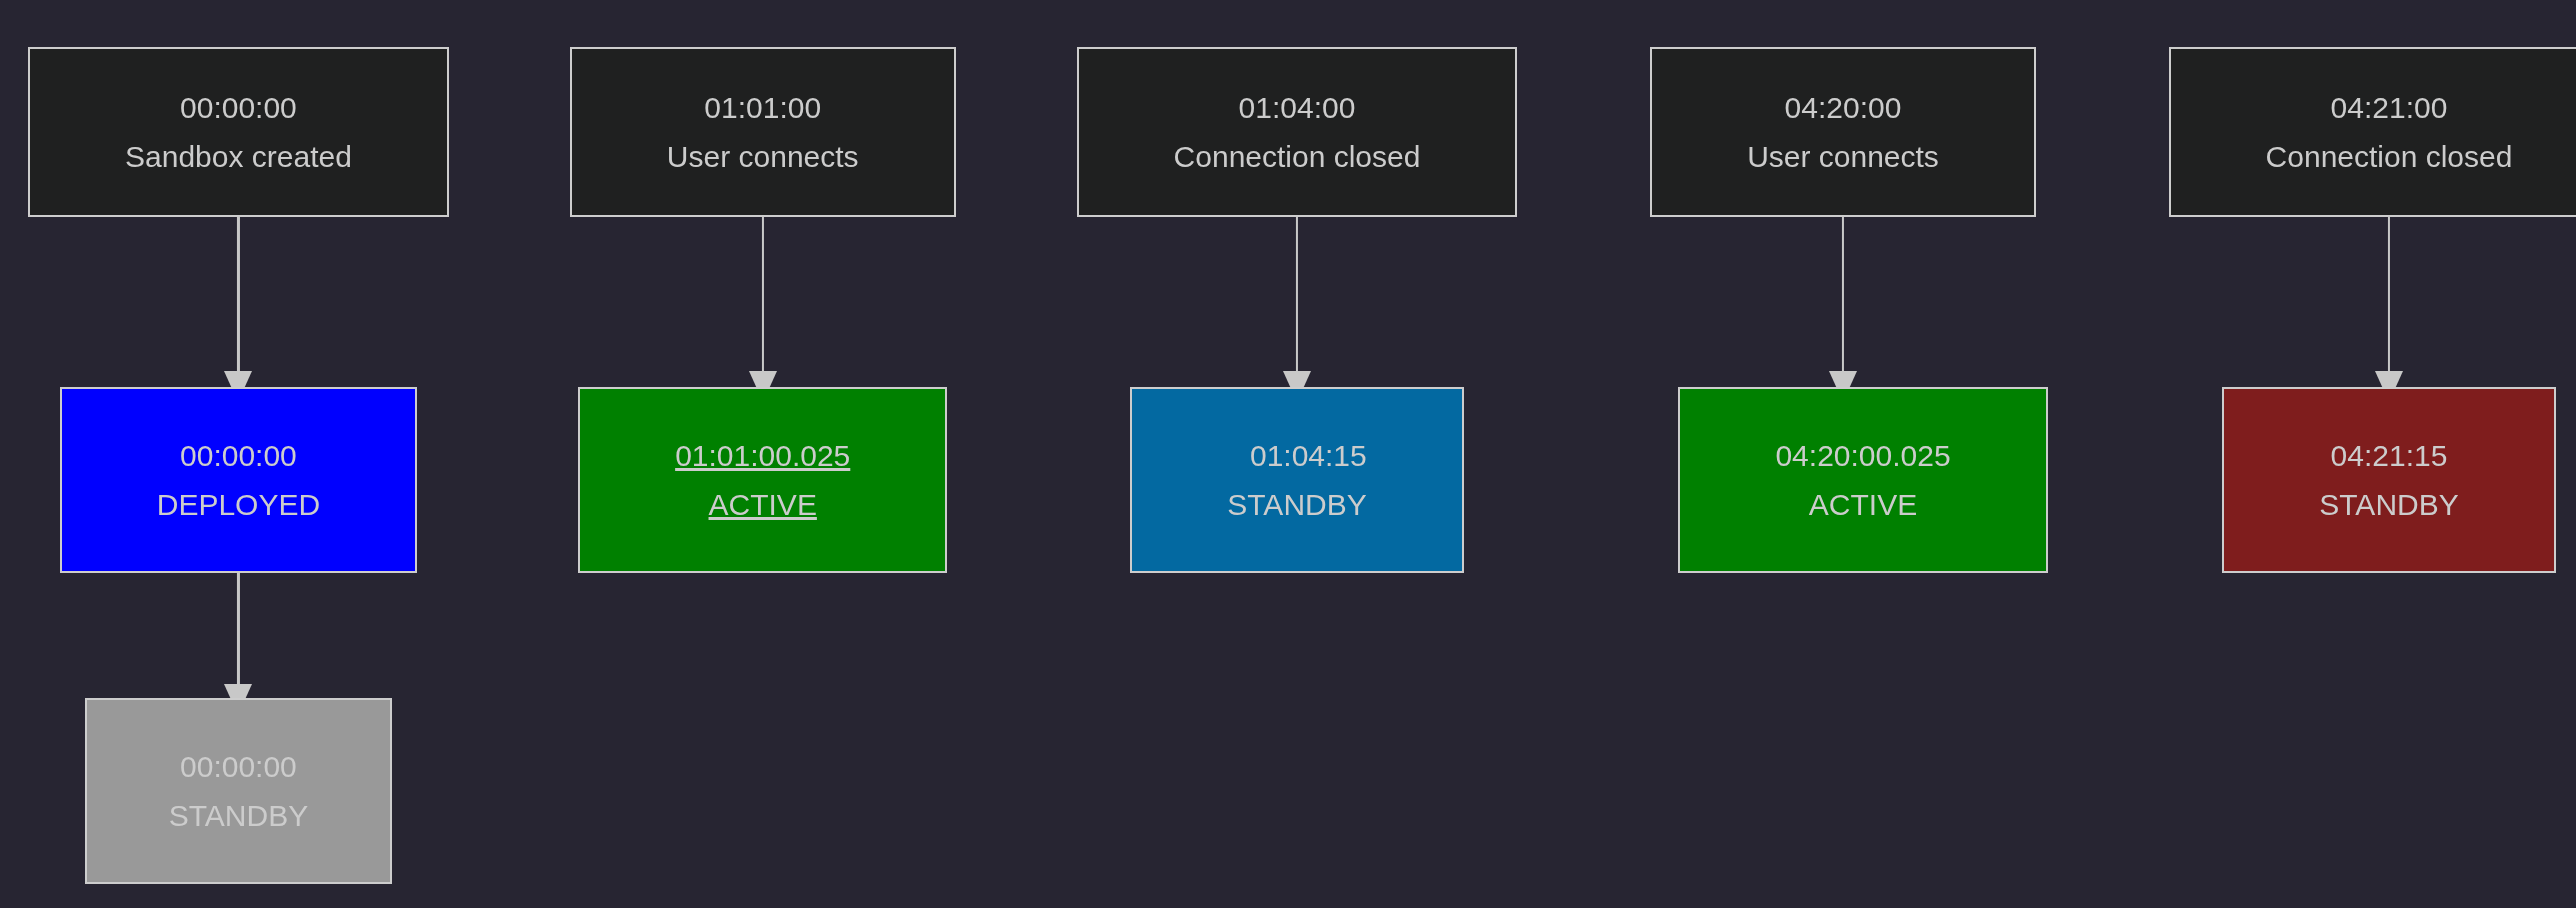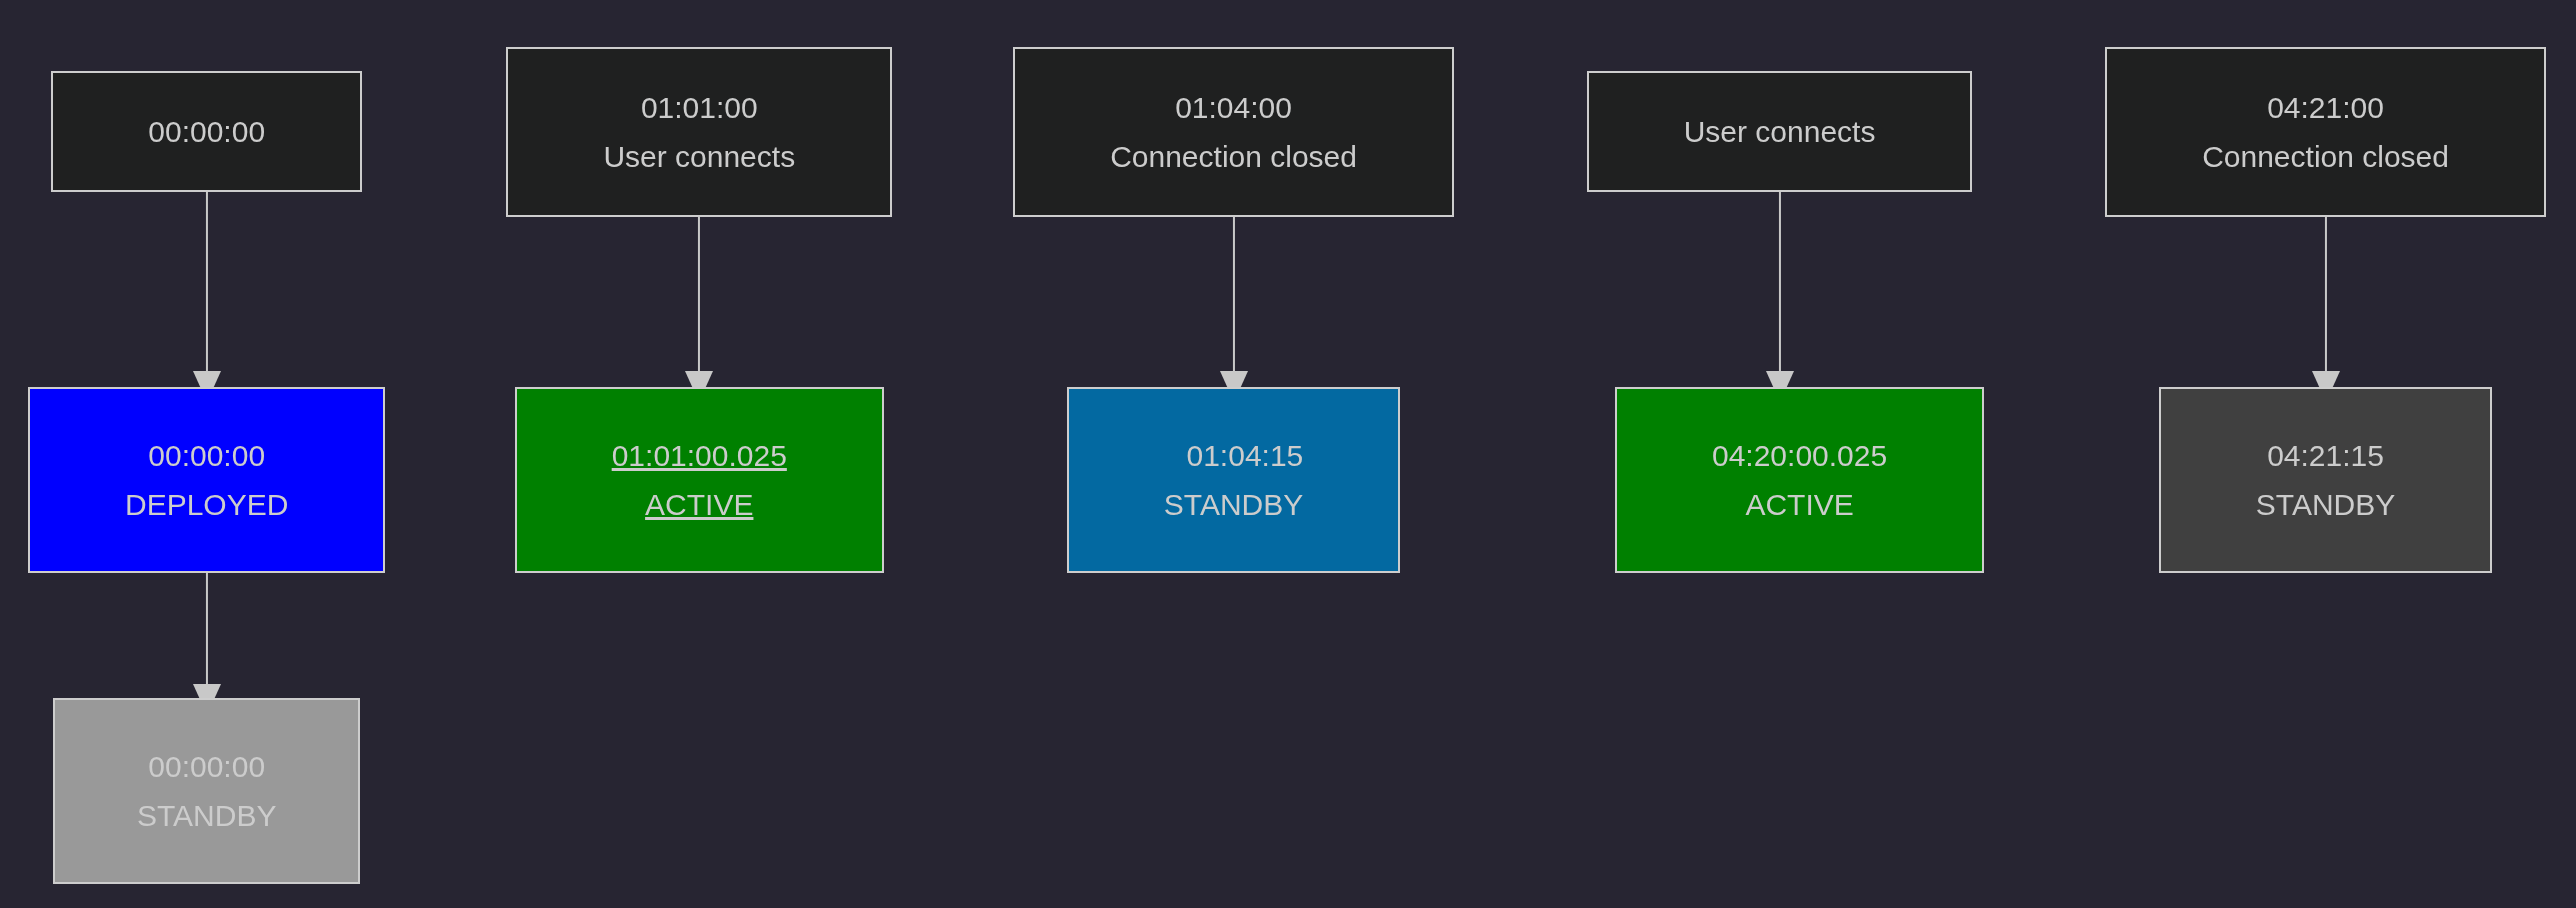--- a/index.html
+++ b/index.html
@@ -163,6 +163,7 @@
       <div class="arrowhead to-state"></div>
       <div class="event-slot">
         <div class="event-box">
+          <div>04:20:00</div>
           <div>User connects</div>
         </div>
       </div>

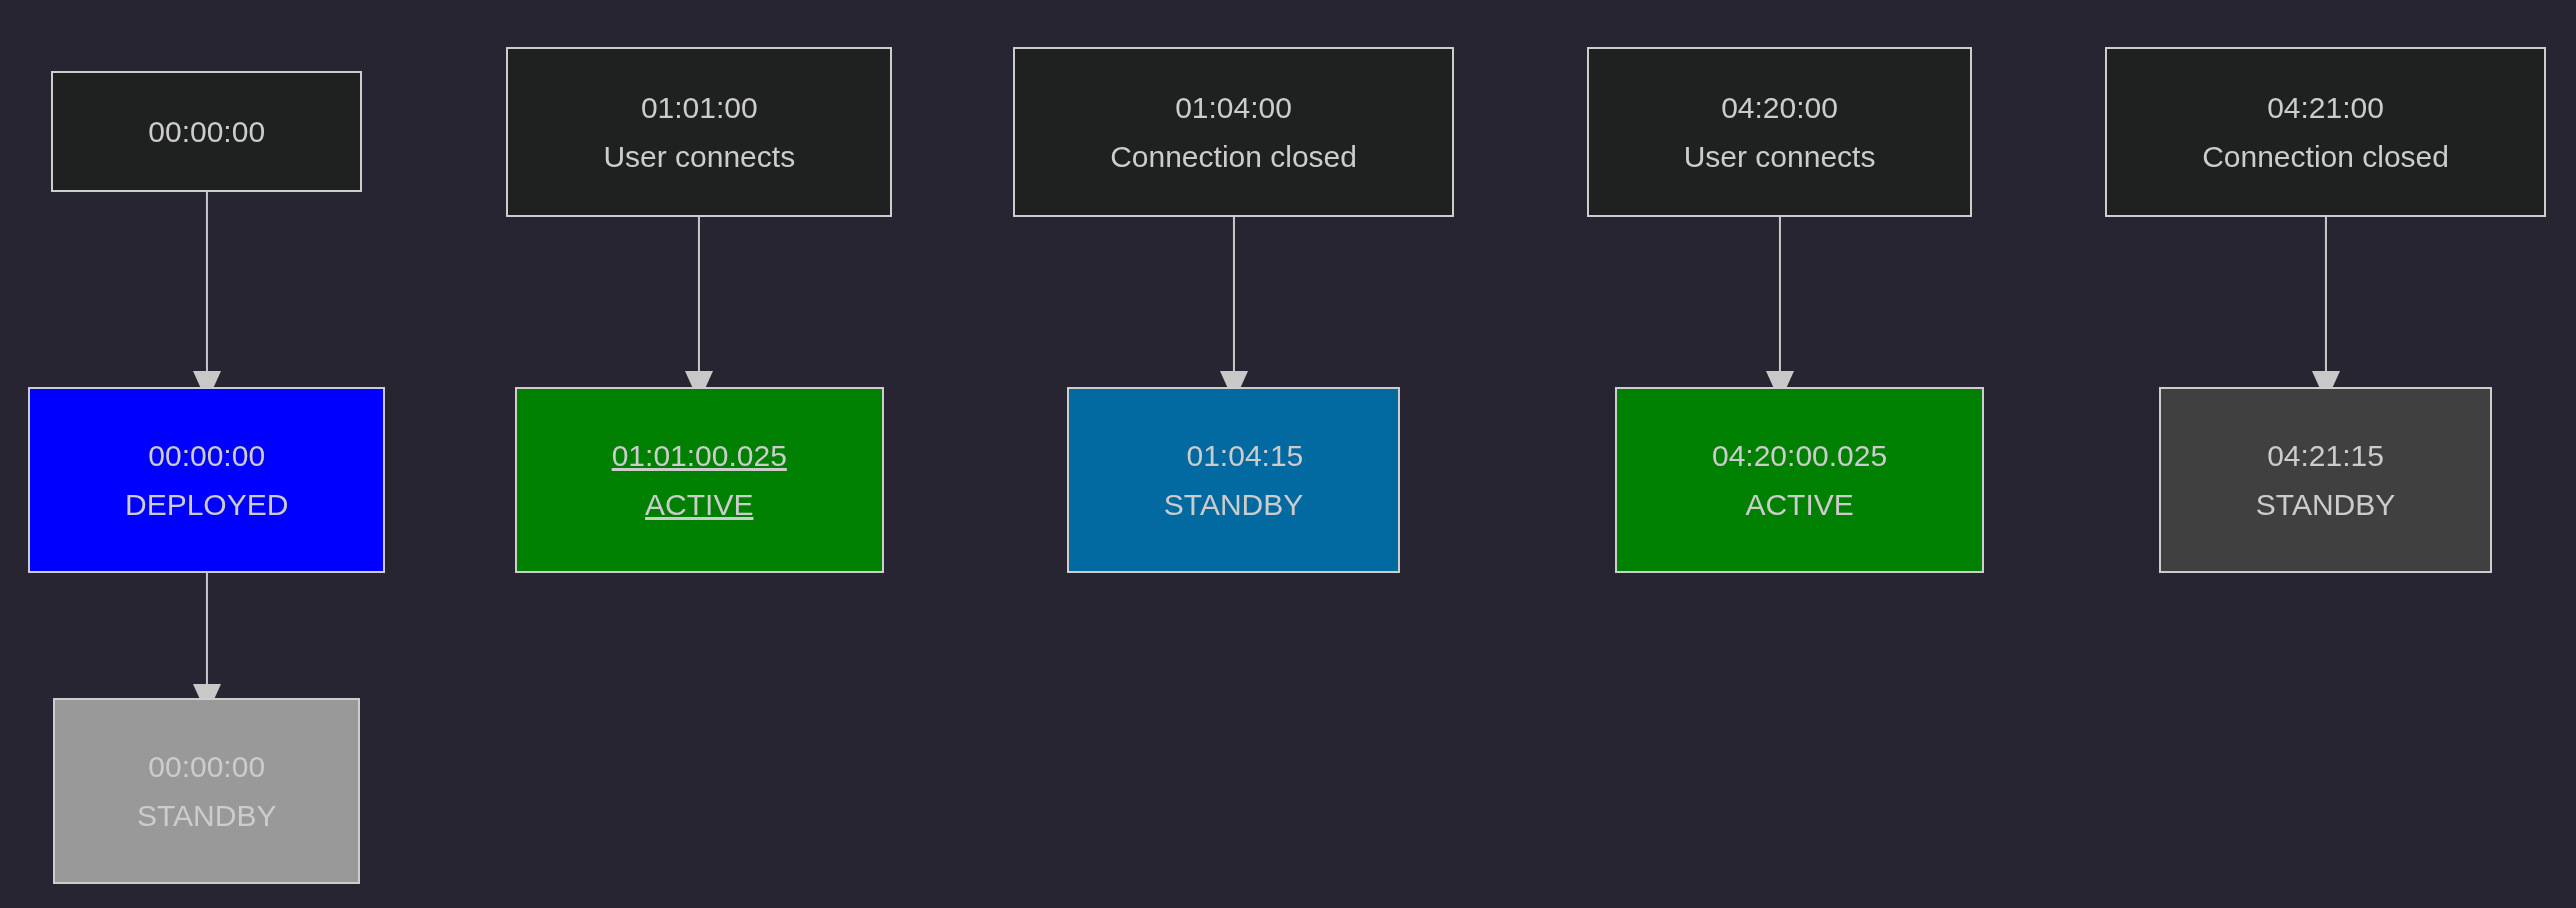--- a/index.html
+++ b/index.html
@@ -116,6 +116,7 @@
       <div class="event-slot">
         <div class="event-box">
           <div>00:00:00</div>
+          <div>Sandbox created</div>
         </div>
       </div>
       <div class="state-box" style="background-color: rgb(0, 0, 255);">

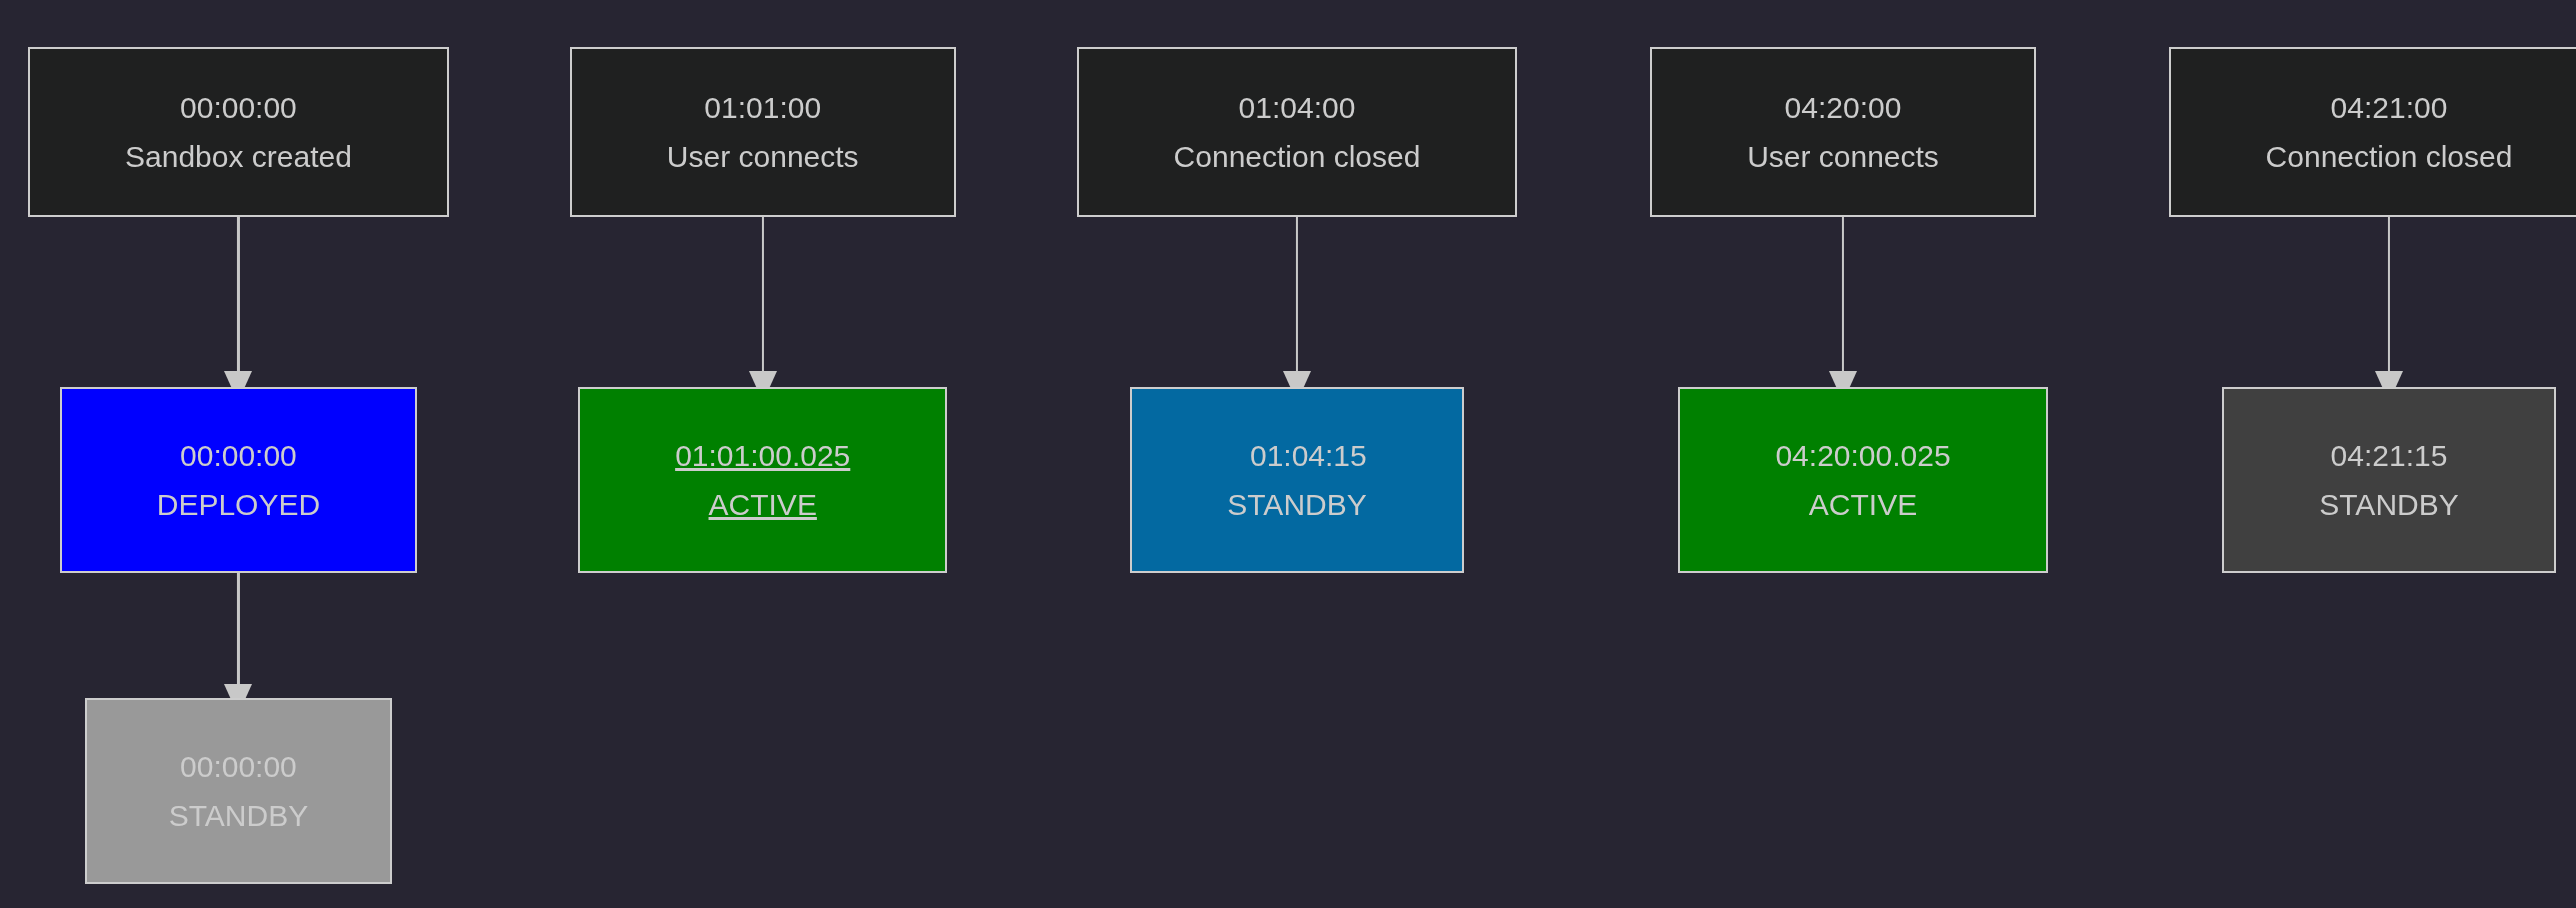--- a/index.html
+++ b/index.html
@@ -183,7 +183,7 @@
           <div>Connection closed</div>
         </div>
       </div>
-      <div class="state-box" style="background-color: #404040;">
+      <div class="state-box" style="background-color: #7f1d1d;">
         <div>04:21:15</div>
         <div>STANDBY</div>
       </div>

